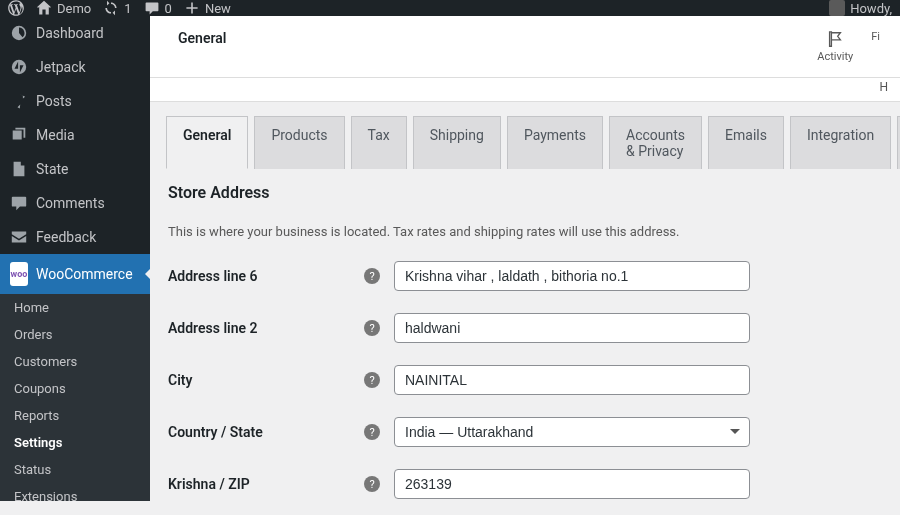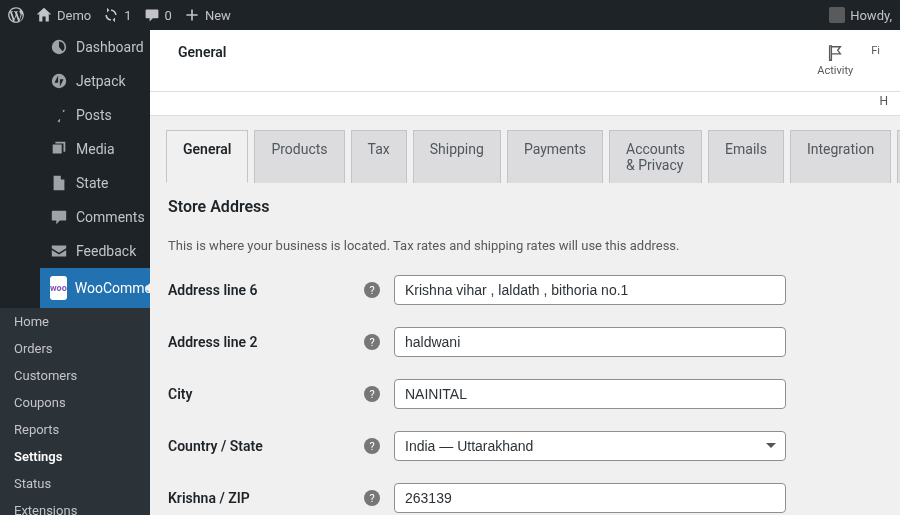--- a/index.html
+++ b/index.html
@@ -5,7 +5,7 @@
   * { box-sizing: border-box; margin: 0; padding: 0; }
   body { font-family: -apple-system, BlinkMacSystemFont, "Segoe UI", Roboto, "Helvetica Neue", Arial, sans-serif; font-size: 13px; color: #333; background: #f0f0f1; width: 900px; height: 515px; overflow: hidden; }
   
-  .adminbar { background: #1d2327; color: #c3c4c7; height: 30px; display: flex; align-items: center; justify-content: space-between; padding: 0 8px; font-size: 13px; }
+  .adminbar { background: #1d2327; color: #c3c4c7; height: 16px; display: flex; align-items: center; justify-content: space-between; padding: 0 8px; font-size: 13px; }
   .adminbar .left, .adminbar .right { display:flex; align-items:center; gap:12px; }
   .adminbar .group { display:flex; align-items:center; gap:5px; cursor:pointer; }
   .adminbar svg { width:16px; height:16px; fill:#c3c4c7; }

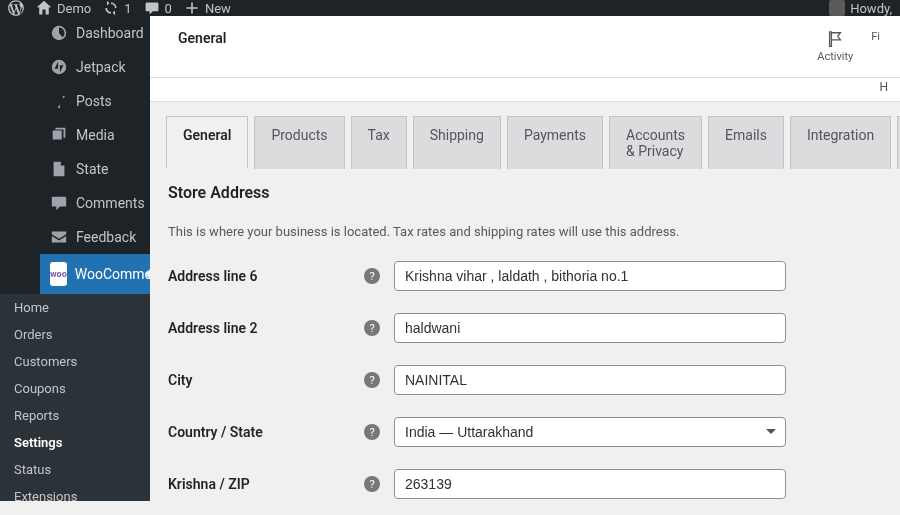--- a/index.html
+++ b/index.html
@@ -14,7 +14,7 @@
   .wrap { display:flex; height:calc(515px - 30px); }
   
   .sidebar { width:150px; background:#1d2327; color:#c3c4c7; font-size:14px; overflow:hidden; position:relative; }
-  .sidebar .item { display:flex; align-items:center; gap:8px; padding:8px 10px; cursor:pointer;margin-left:40px; }
+  .sidebar .item { display:flex; align-items:center; gap:8px; padding:8px 10px; cursor:pointer; }
   .sidebar .item svg { width:18px; height:18px; fill:#9da3a8; flex:none; }
   .sidebar .item.active { background:#2271b1; color:#fff; position:relative; }
   .sidebar .item.active::after { content:""; position:absolute; right:-1px; top:50%; transform:translateY(-50%); border:6px solid transparent; border-right-color:#f0f0f1; }

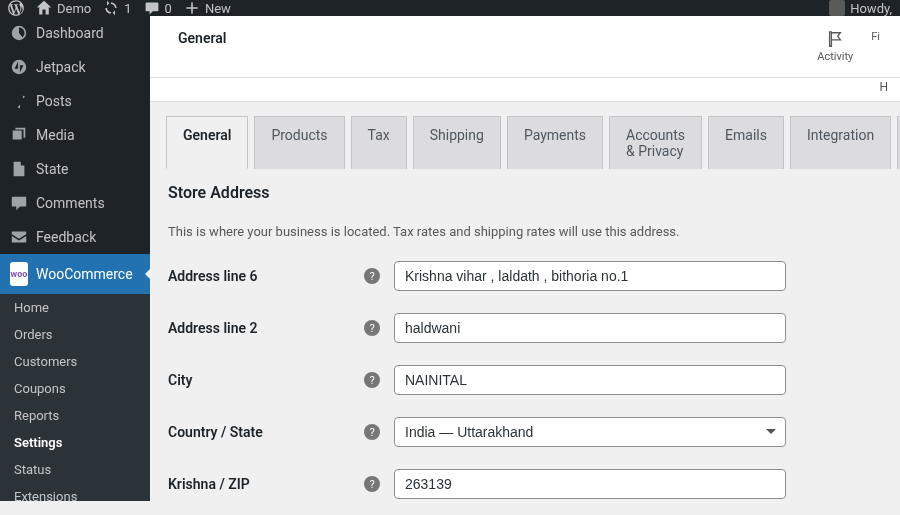--- a/index.html
+++ b/index.html
@@ -39,7 +39,7 @@
   .form-row { display:flex; align-items:center; margin-bottom:22px; }
   .form-row label { width:196px; font-size:14px; color:#1d2327; font-weight:600; }
   .help-q { width:16px; height:16px; border-radius:50%; background:#777; color:#fff; font-size:11px; display:flex; align-items:center; justify-content:center; margin-right:14px; cursor:help; }
-  .form-row input, .form-row select { width:392px; padding:6px 10px; border:1px solid #8c8f94; border-radius:4px; font-size:14px; color:#2c3338; background:#fff; }
+  .form-row input, .form-row select { width:356px; padding:6px 10px; border:1px solid #8c8f94; border-radius:4px; font-size:14px; color:#2c3338; background:#fff; }
   .form-row select { appearance:none; background:#fff; padding-right:26px; }
   .select-wrap { position:relative; }
   .select-wrap::after { content:""; position:absolute; right:10px; top:50%; transform:translateY(-30%); border:5px solid transparent; border-top-color:#555; pointer-events:none; }

